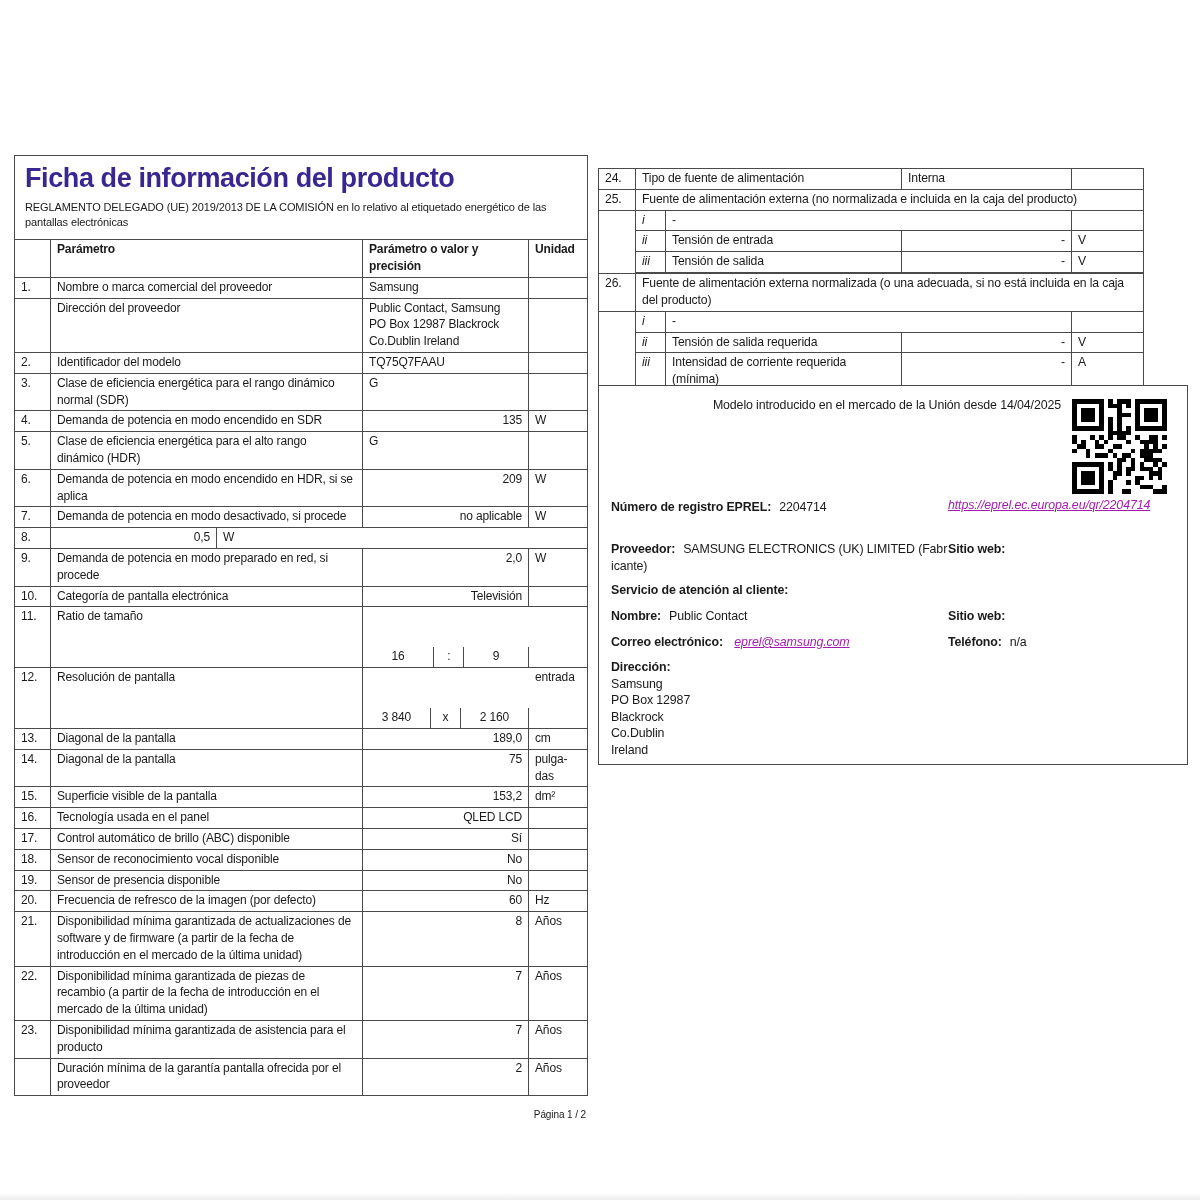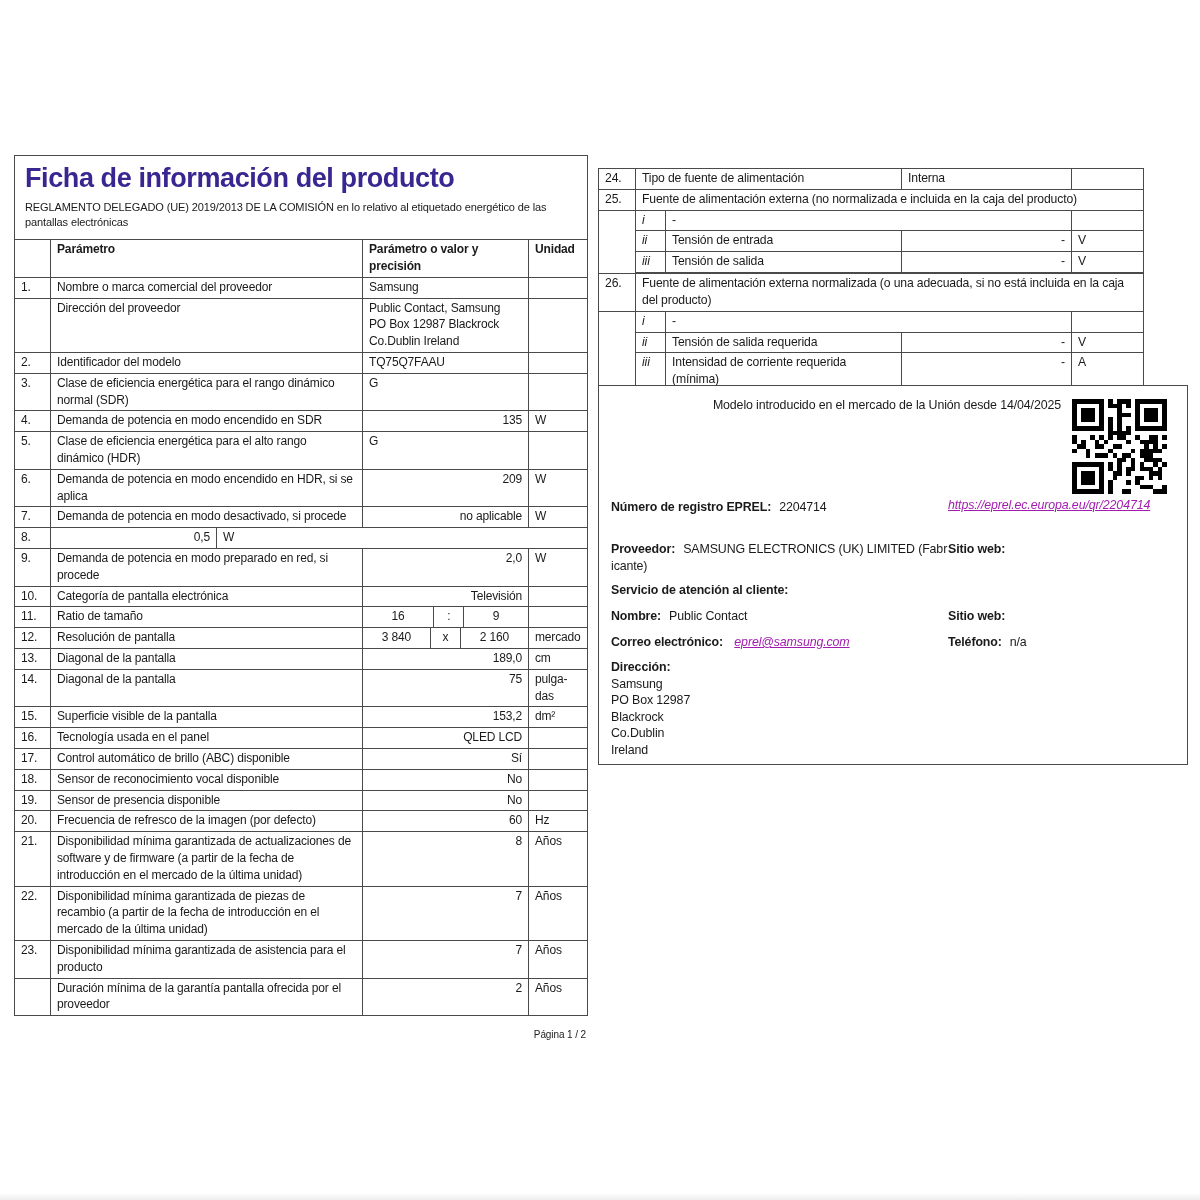--- a/index.html
+++ b/index.html
@@ -29,7 +29,7 @@
   .c-unit  { flex: 1 1 auto; white-space: pre-line; }
   .right   { text-align: right; }
   .header-row .cell { font-weight: bold; }
-  .split { display: flex; padding: 0; }
+  .split { display: flex; padding: 0; margin-top: 40px; }
   .subcell { flex: 1 1 auto; text-align: center; padding: 1px 2px 2px; }
   .subcell.mid { flex: 0 0 30px; }
   .subcell:not(:last-child) { border-right: 1px solid #4a4a4a; }

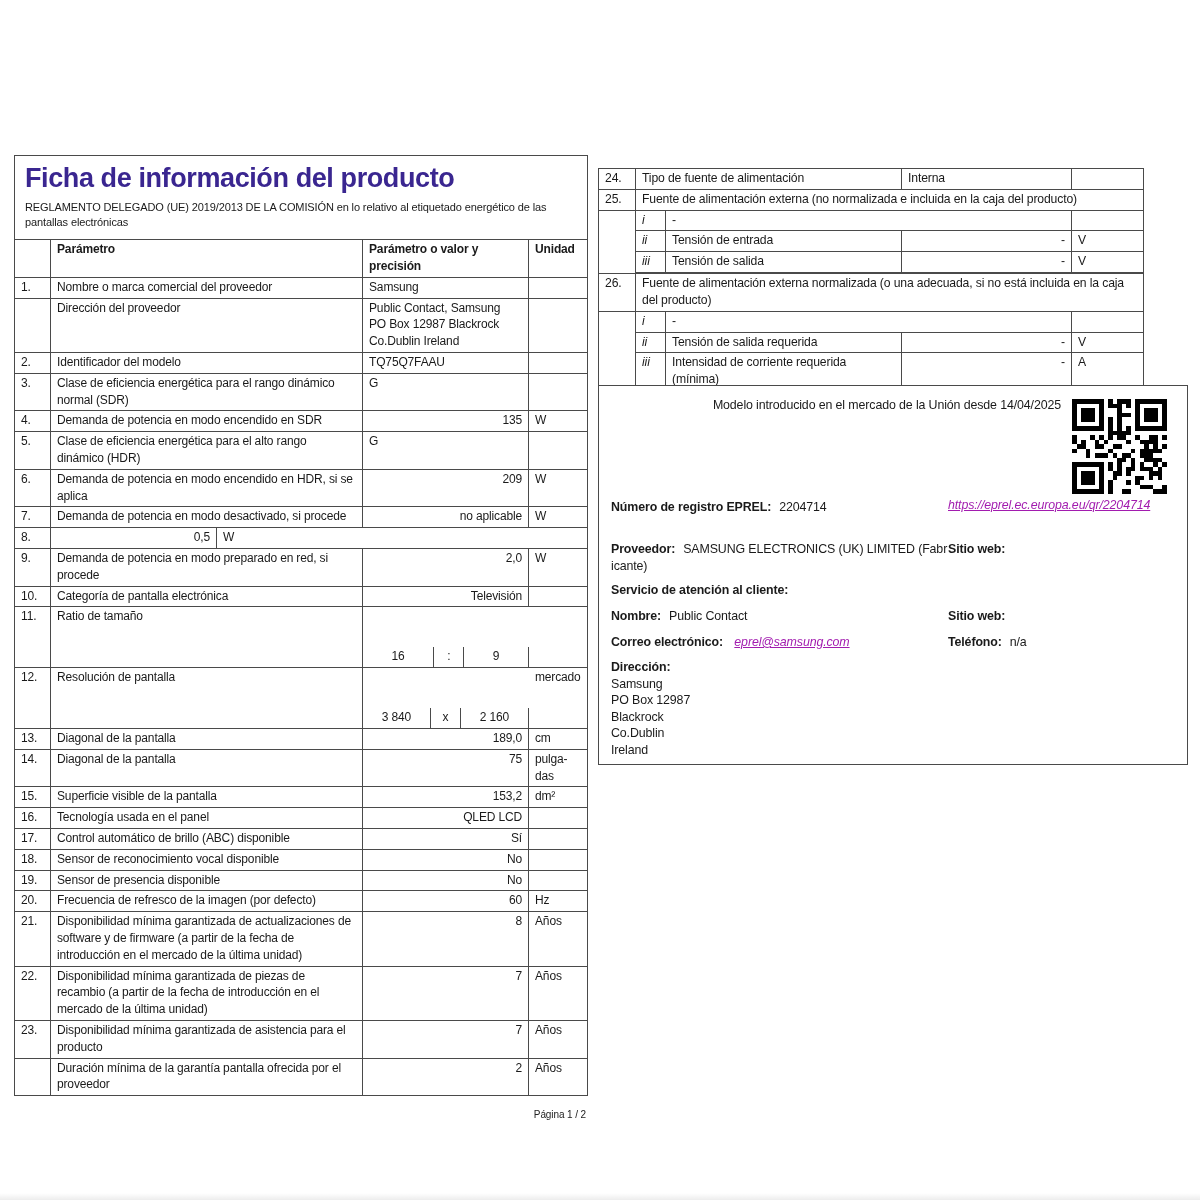--- a/index.html
+++ b/index.html
@@ -172,7 +172,7 @@
             <div class="cell c-num">12.</div>
             <div class="cell c-label">Resolución de pantalla</div>
             <div class="cell c-value split"><div class="subcell">3 840</div><div class="subcell mid">x</div><div class="subcell">2 160</div></div>
-            <div class="cell c-unit">mercado</div>
+            <div class="cell c-unit">entrada</div>
           </div>
           <div class="trow">
             <div class="cell c-num">13.</div>

